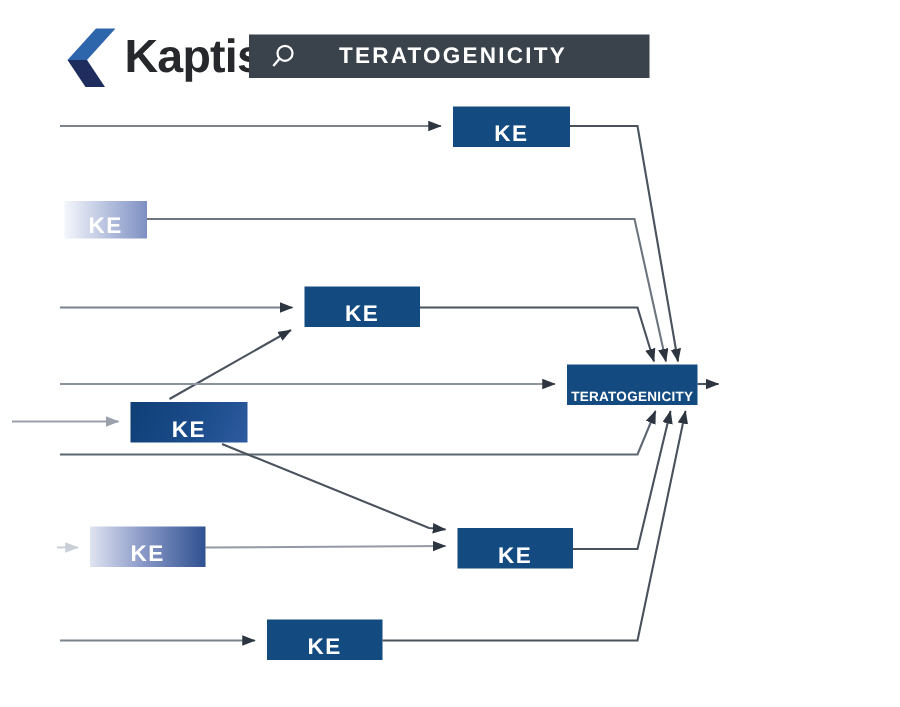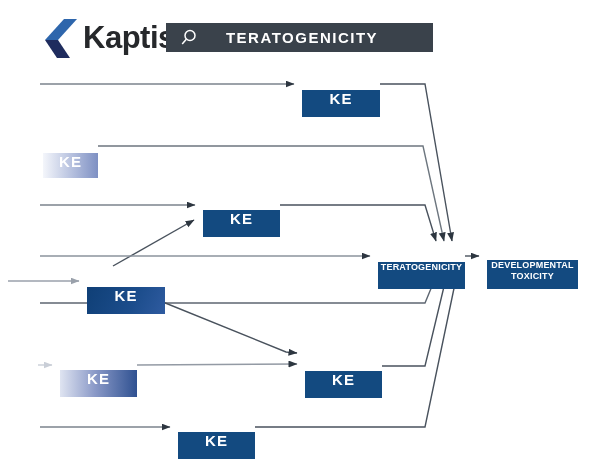--- a/index.html
+++ b/index.html
@@ -22,8 +22,8 @@
   
   .wires{position:absolute;left:0;top:0;pointer-events:none;}
   .node{
-    position:absolute;display:flex;align-items:flex-start;justify-content:center;
-    color:#ffffff;font-weight:700;cursor:pointer;box-sizing:border-box;text-align:center;margin-top:19px;
+    position:absolute;display:flex;align-items:flex-end;justify-content:center;
+    color:#ffffff;font-weight:700;cursor:pointer;box-sizing:border-box;text-align:center;
   }
   .ke{font-size:15px;letter-spacing:1px;}
   .ke-solid{background:#134a80;}

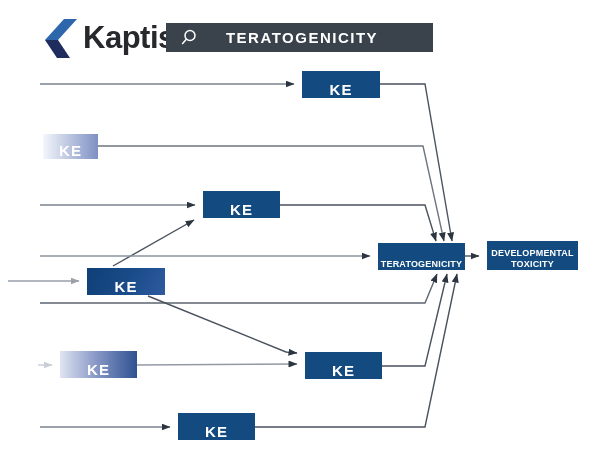--- a/index.html
+++ b/index.html
@@ -118,12 +118,6 @@
     <span>TERATOGENICITY</span>
   </div>
 
-  <div class="node outcome" style="left:487px;top:241px;width:91px;height:29px;">
-    <span class="lines">
-      <span>DEVELOPMENTAL</span>
-      <span>TOXICITY</span>
-    </span>
-  </div>
 
 </div>
 

